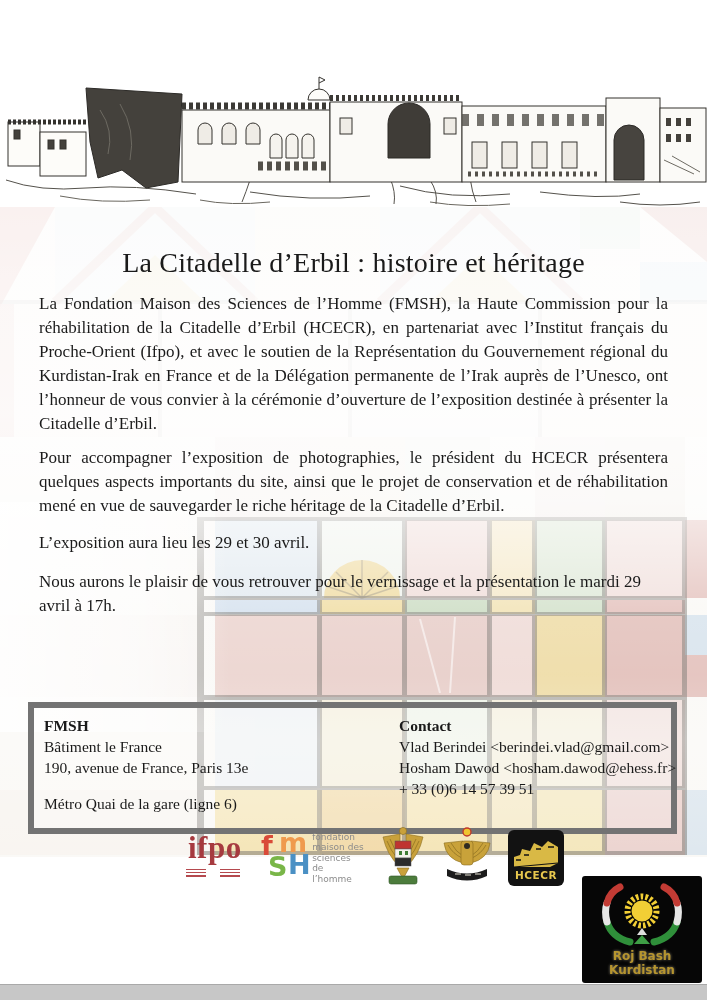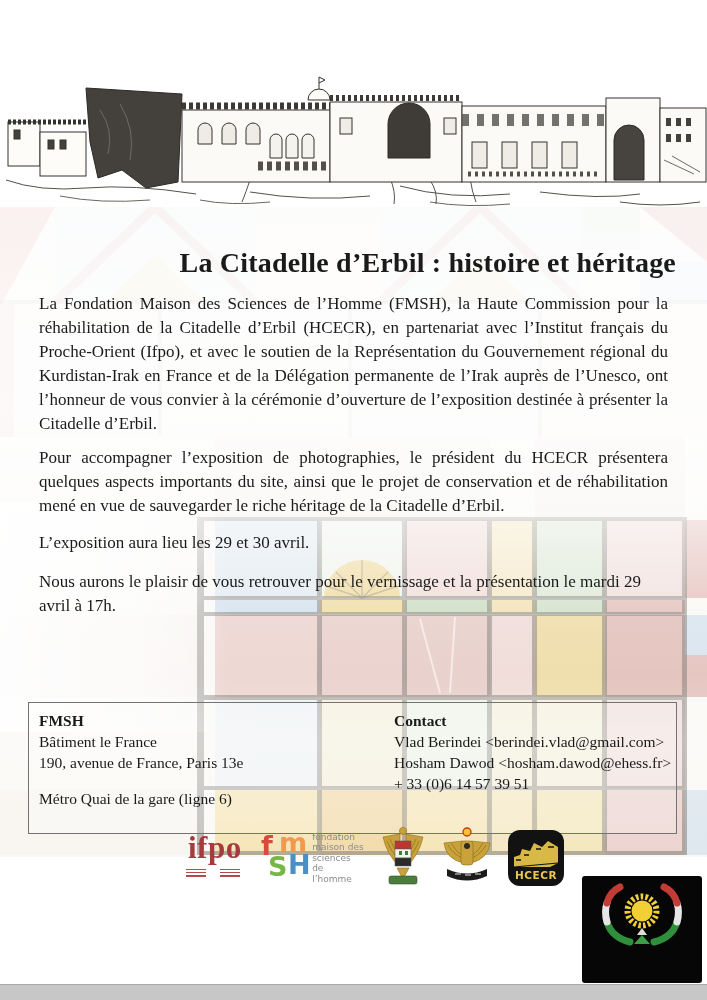--- a/index.html
+++ b/index.html
@@ -27,7 +27,7 @@
     background:linear-gradient(90deg,rgba(255,255,255,.85) 0%,rgba(255,255,255,.55) 60%,rgba(255,255,255,0) 100%);}
 
   .content{position:absolute;left:0;top:0;width:707px;padding:0 31px;box-sizing:border-box;z-index:3;}
-  .title{margin:40px 0 0 0;text-align:right;font-size:28px;font-weight:bold;letter-spacing:.2px;}
+  .title{margin:40px 0 0 0;text-align:center;font-size:28px;font-weight:normal;letter-spacing:.2px;}
   .content p{margin:8px;font-size:17px;line-height:24px;}
   .p-just{text-align:justify;}
   .p1{margin-top:13px !important;}

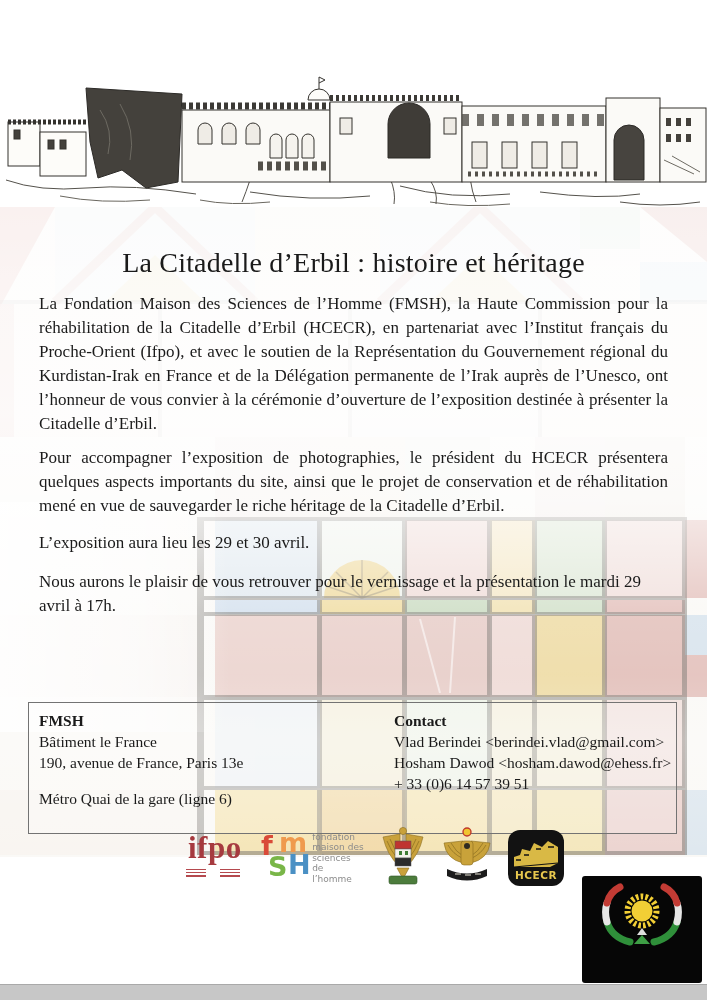--- a/index.html
+++ b/index.html
@@ -37,7 +37,7 @@
 
   
   .contact-box{position:absolute;left:28px;top:495px;width:649px;height:132px;z-index:4;
-    border:1px solid #737373;background:rgba(255,255,255,.22);box-sizing:border-box;}
+    border:6px solid #737373;background:rgba(255,255,255,.22);box-sizing:border-box;}
   .contact-col{position:absolute;top:7px;font-size:15.5px;line-height:21px;}
   .col-venue{left:10px;width:350px;}
   .col-contact{left:365px;width:280px;}

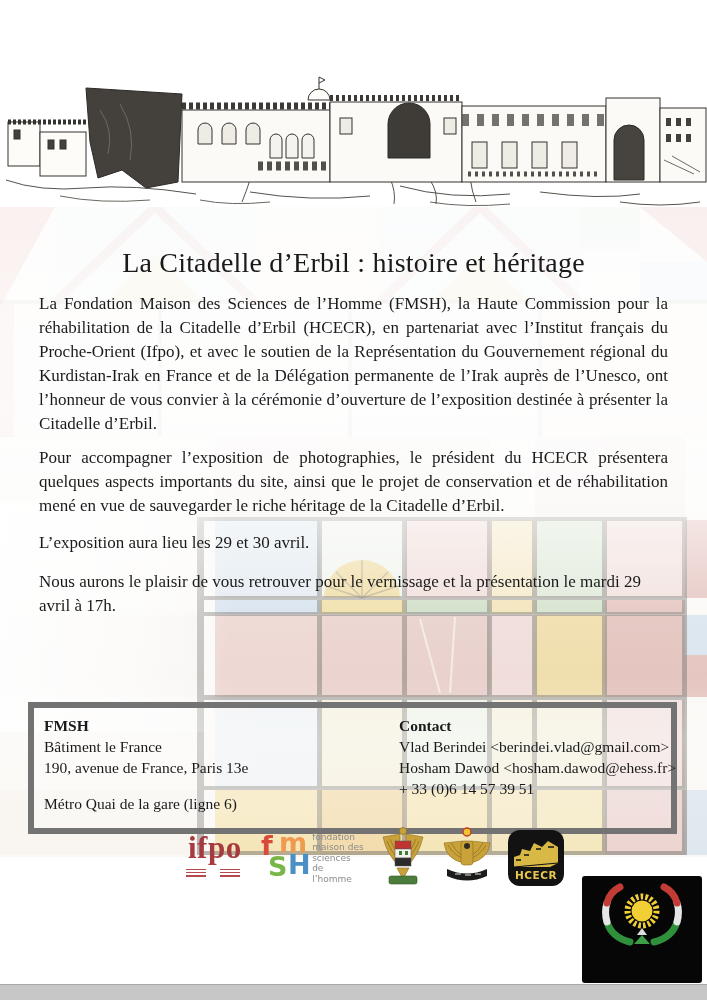--- a/index.html
+++ b/index.html
@@ -63,7 +63,7 @@
   .fmsh-h{left:27px;top:20px;color:#4a90c4;}
   .fmsh-text{font-size:9px;line-height:10.5px;color:#8c8c8c;font-family:"DejaVu Sans",sans-serif;}
 
-  .hcecr-logo{width:56px;height:56px;background:#121212;border-radius:12px;position:relative;}
+  .hcecr-logo{width:56px;height:56px;background:#121212;border-radius:6px;position:relative;}
   .hcecr-label{position:absolute;left:0;right:0;bottom:5px;text-align:center;color:#e8c84e;
     font-family:"DejaVu Sans",sans-serif;font-weight:bold;font-size:10.5px;letter-spacing:.5px;}
 

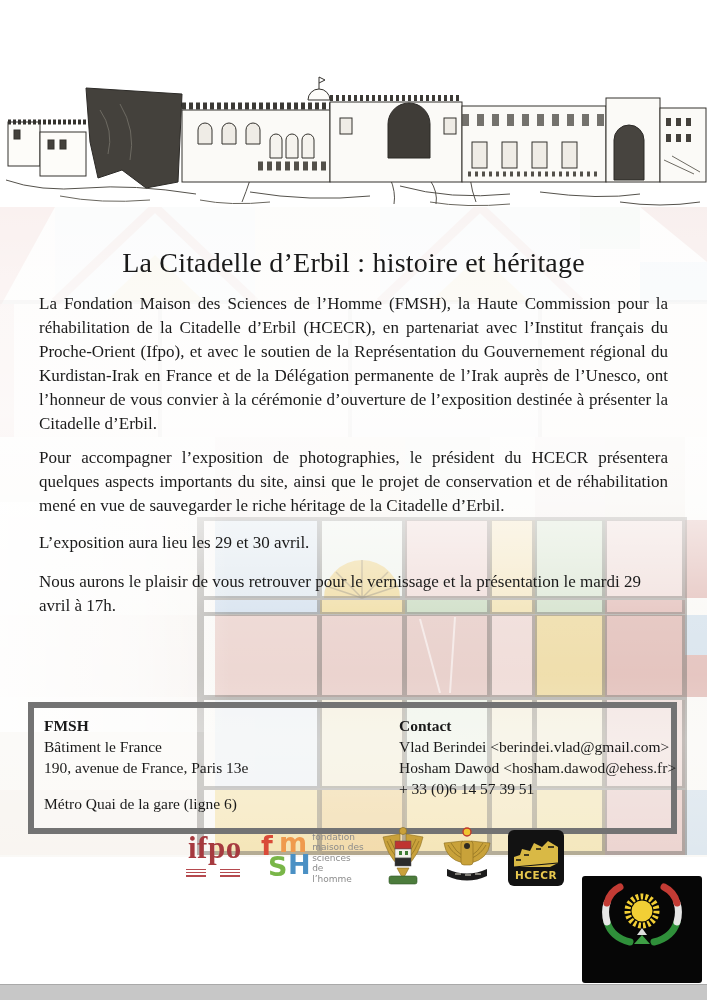--- a/index.html
+++ b/index.html
@@ -373,6 +373,7 @@
       <circle cx="52" cy="31" r="10.5" fill="#f2cf35"></circle>
       <circle cx="52" cy="31" r="14.5" fill="none" stroke="#f2cf35" stroke-width="6" stroke-dasharray="2.6,2.15"></circle>
     </svg>
+    <div class="emblem-caption">Roj Bash Kurdistan</div>
   </div>
 
   <div class="bottom-bar"></div>

